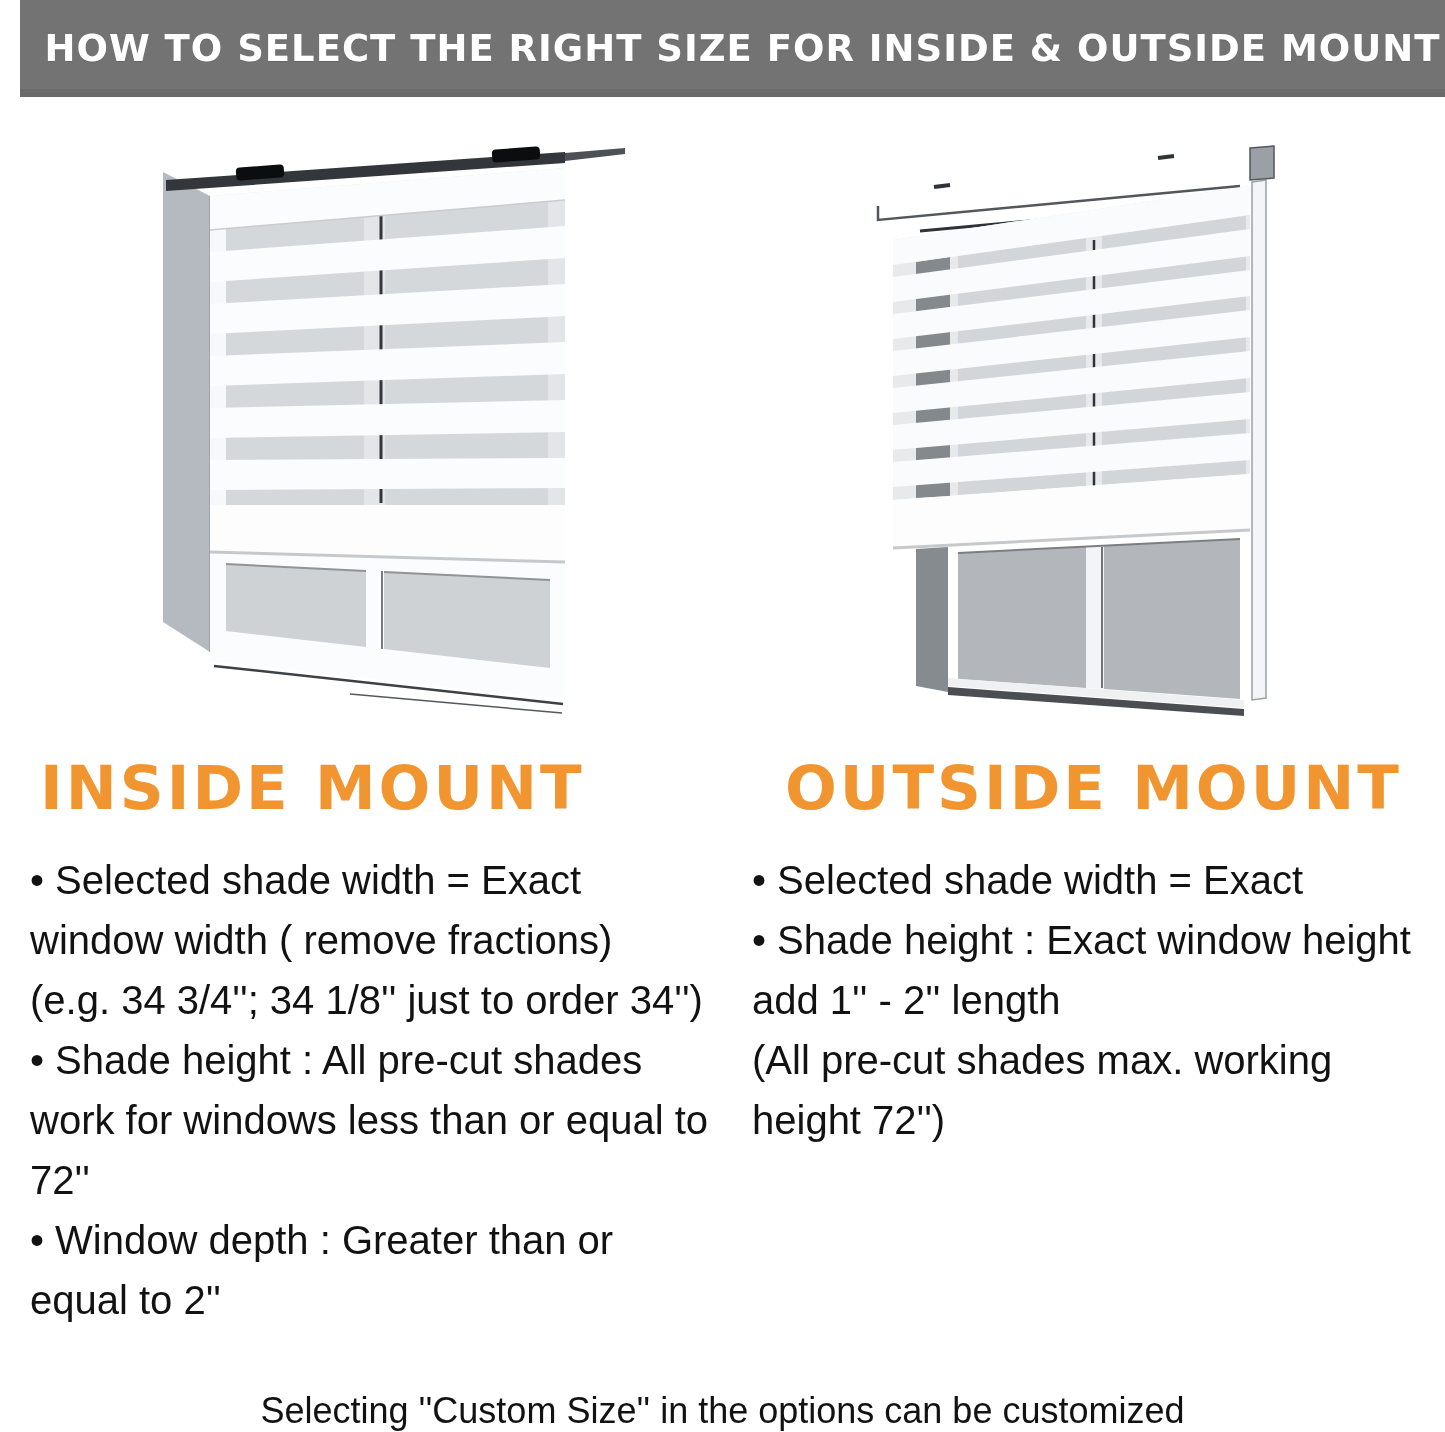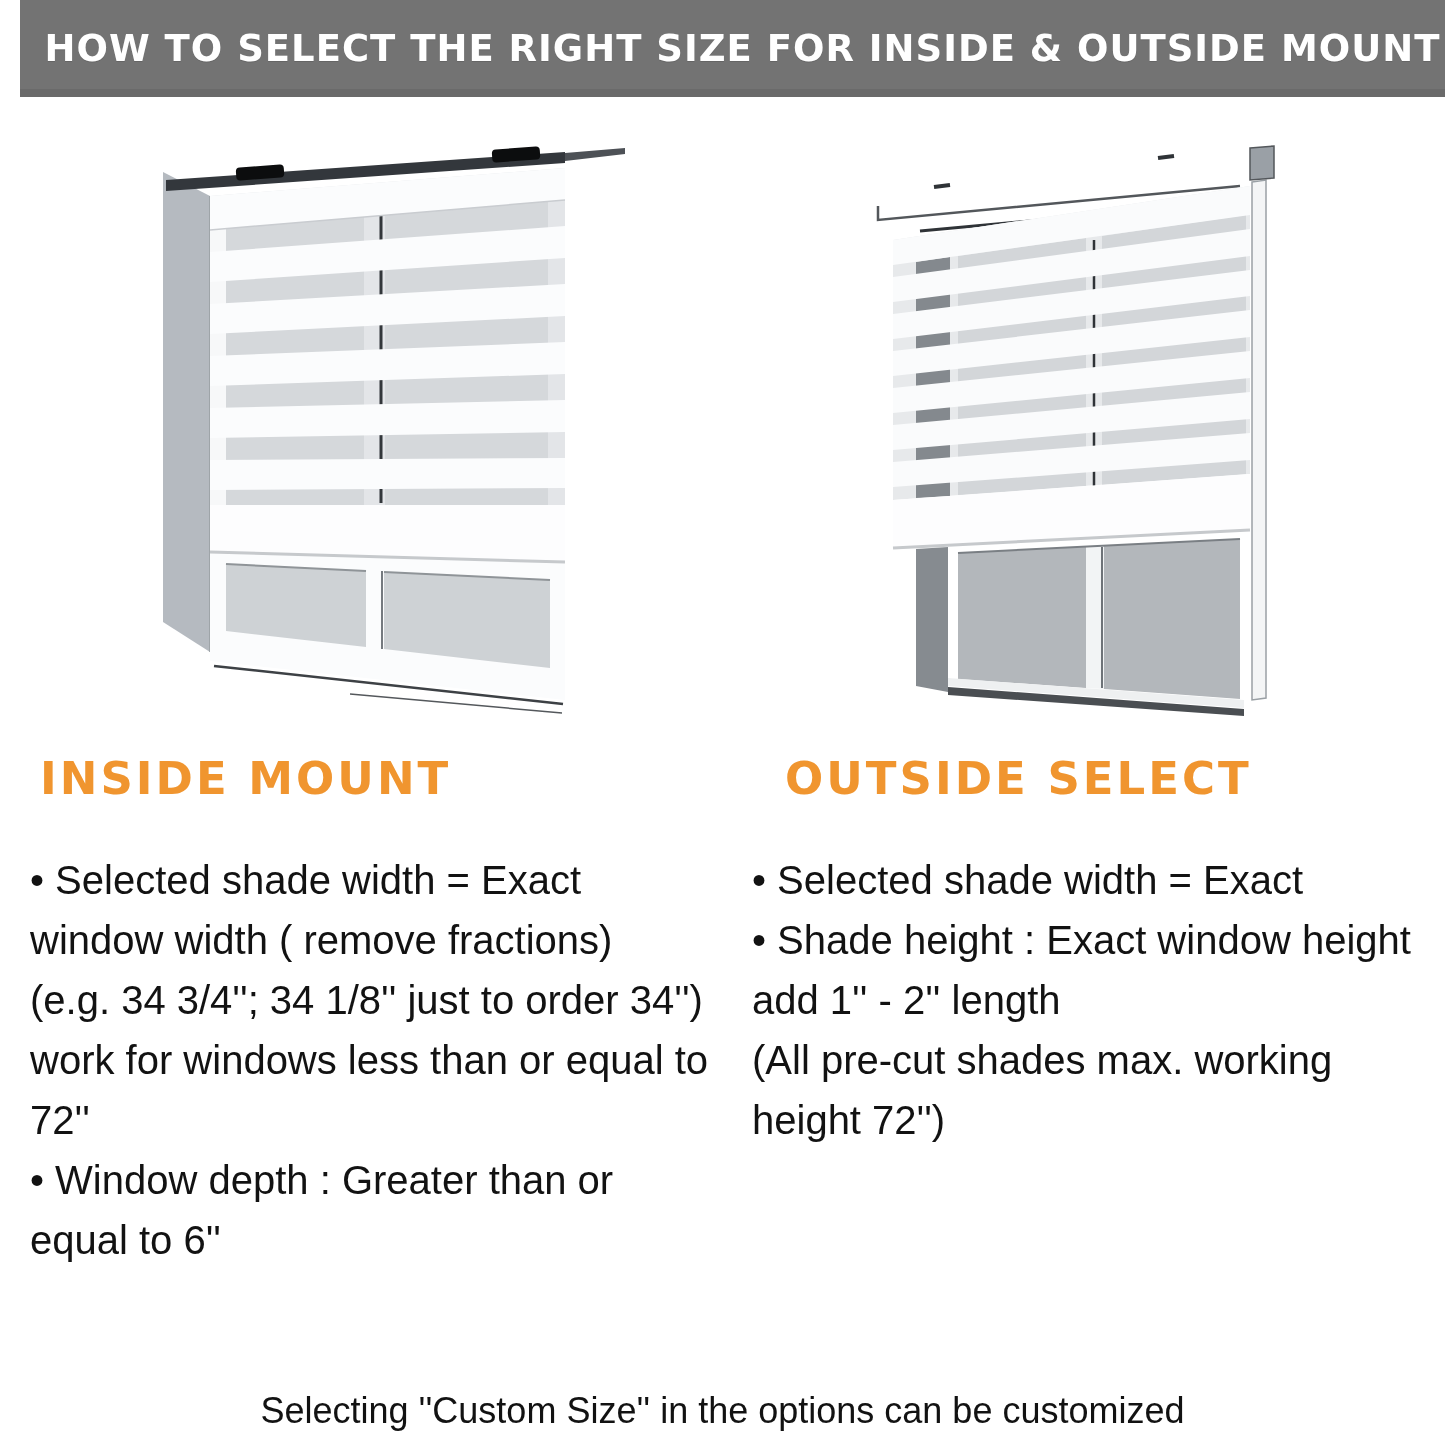--- a/index.html
+++ b/index.html
@@ -39,7 +39,7 @@
     top: 752px;
     font-family: "DejaVu Sans", "Liberation Sans", sans-serif;
     font-weight: bold;
-    font-size: 45px;
+    font-size: 61px;
     letter-spacing: 3px;
     color: #F0952F;
     white-space: nowrap;

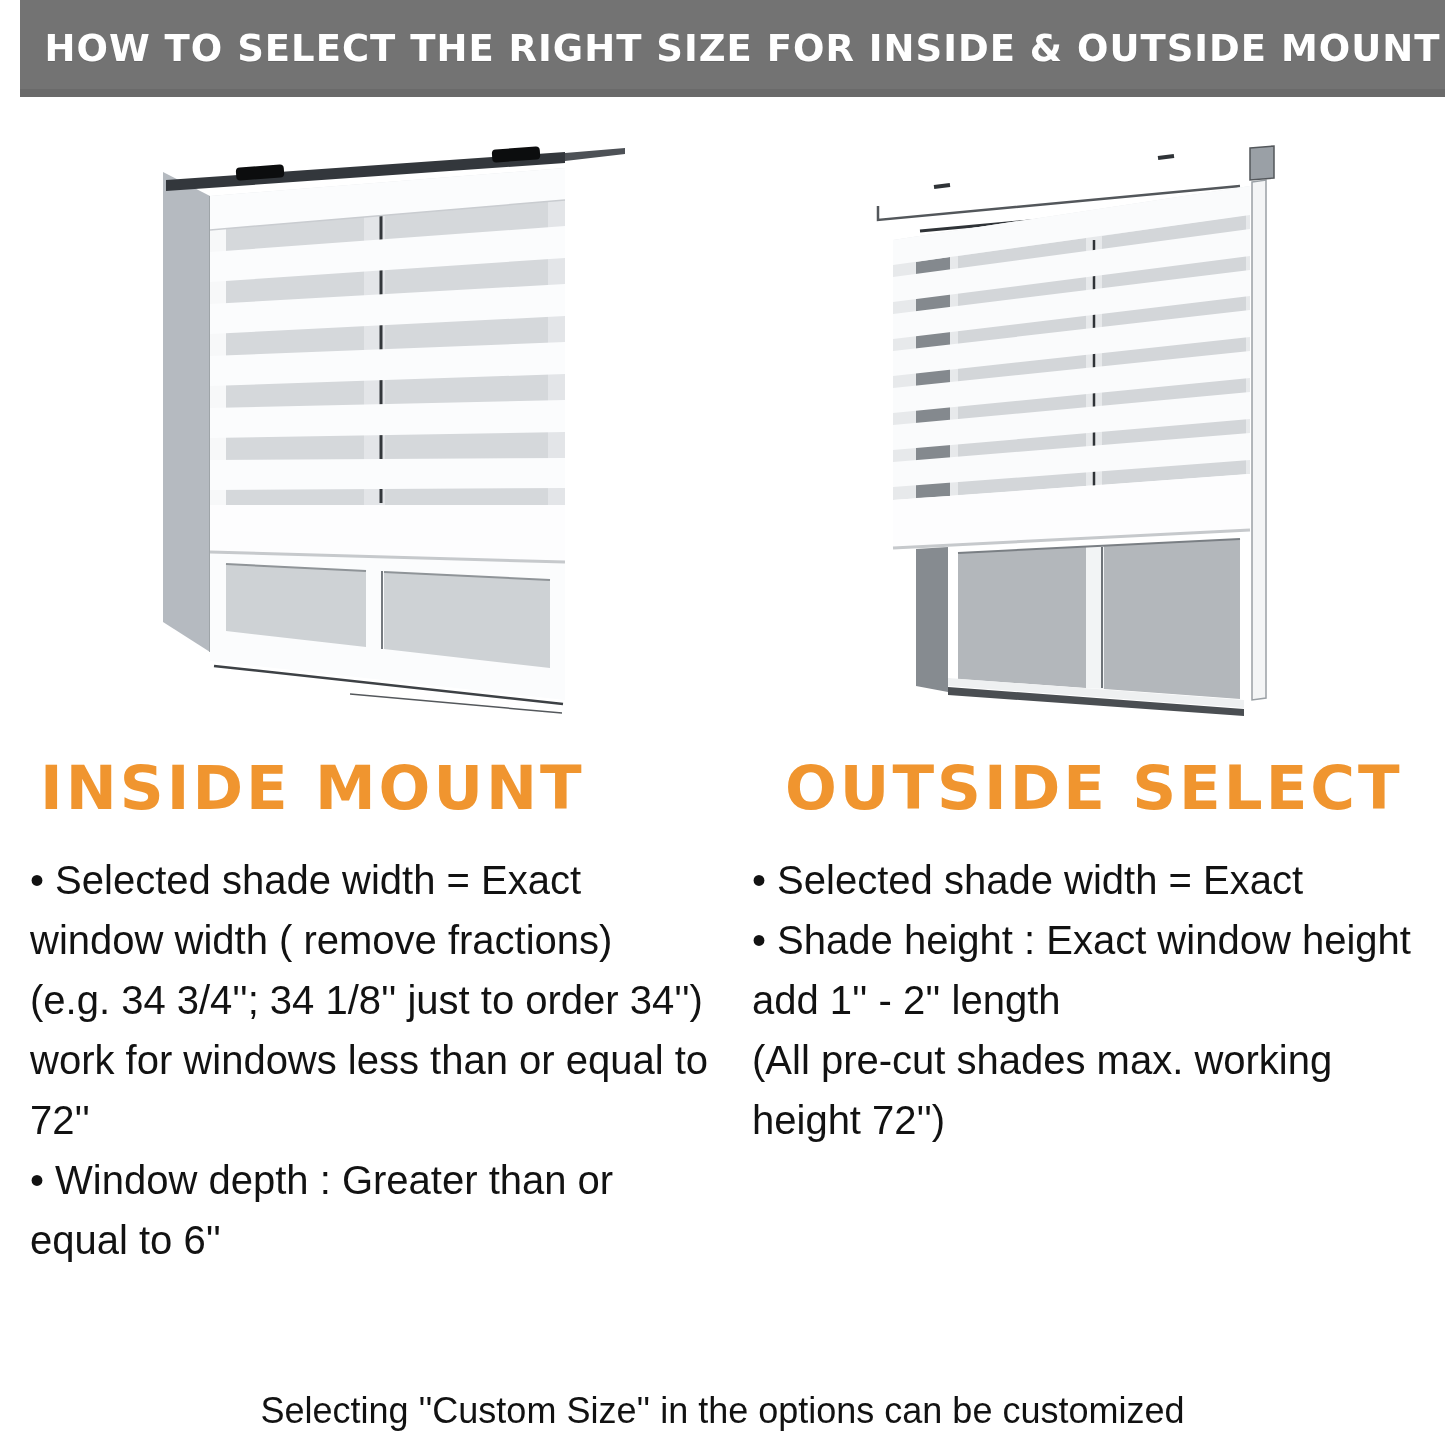--- a/index.html
+++ b/index.html
@@ -172,7 +172,7 @@
   </svg>
 
   <div class="mount-heading h-inside" style="color: rgb(240, 149, 47);">INSIDE MOUNT</div>
-  <div class="mount-heading h-outside" style="color: rgb(240, 149, 47);">OUTSIDE SELECT</div>
+  <div class="mount-heading h-outside" style="color: rgb(240, 149, 47);">OUTSIDE MOUNT</div>
 
   <div class="spec-col col-inside">
       <div class="spec-line">• Selected shade width = Exact</div>

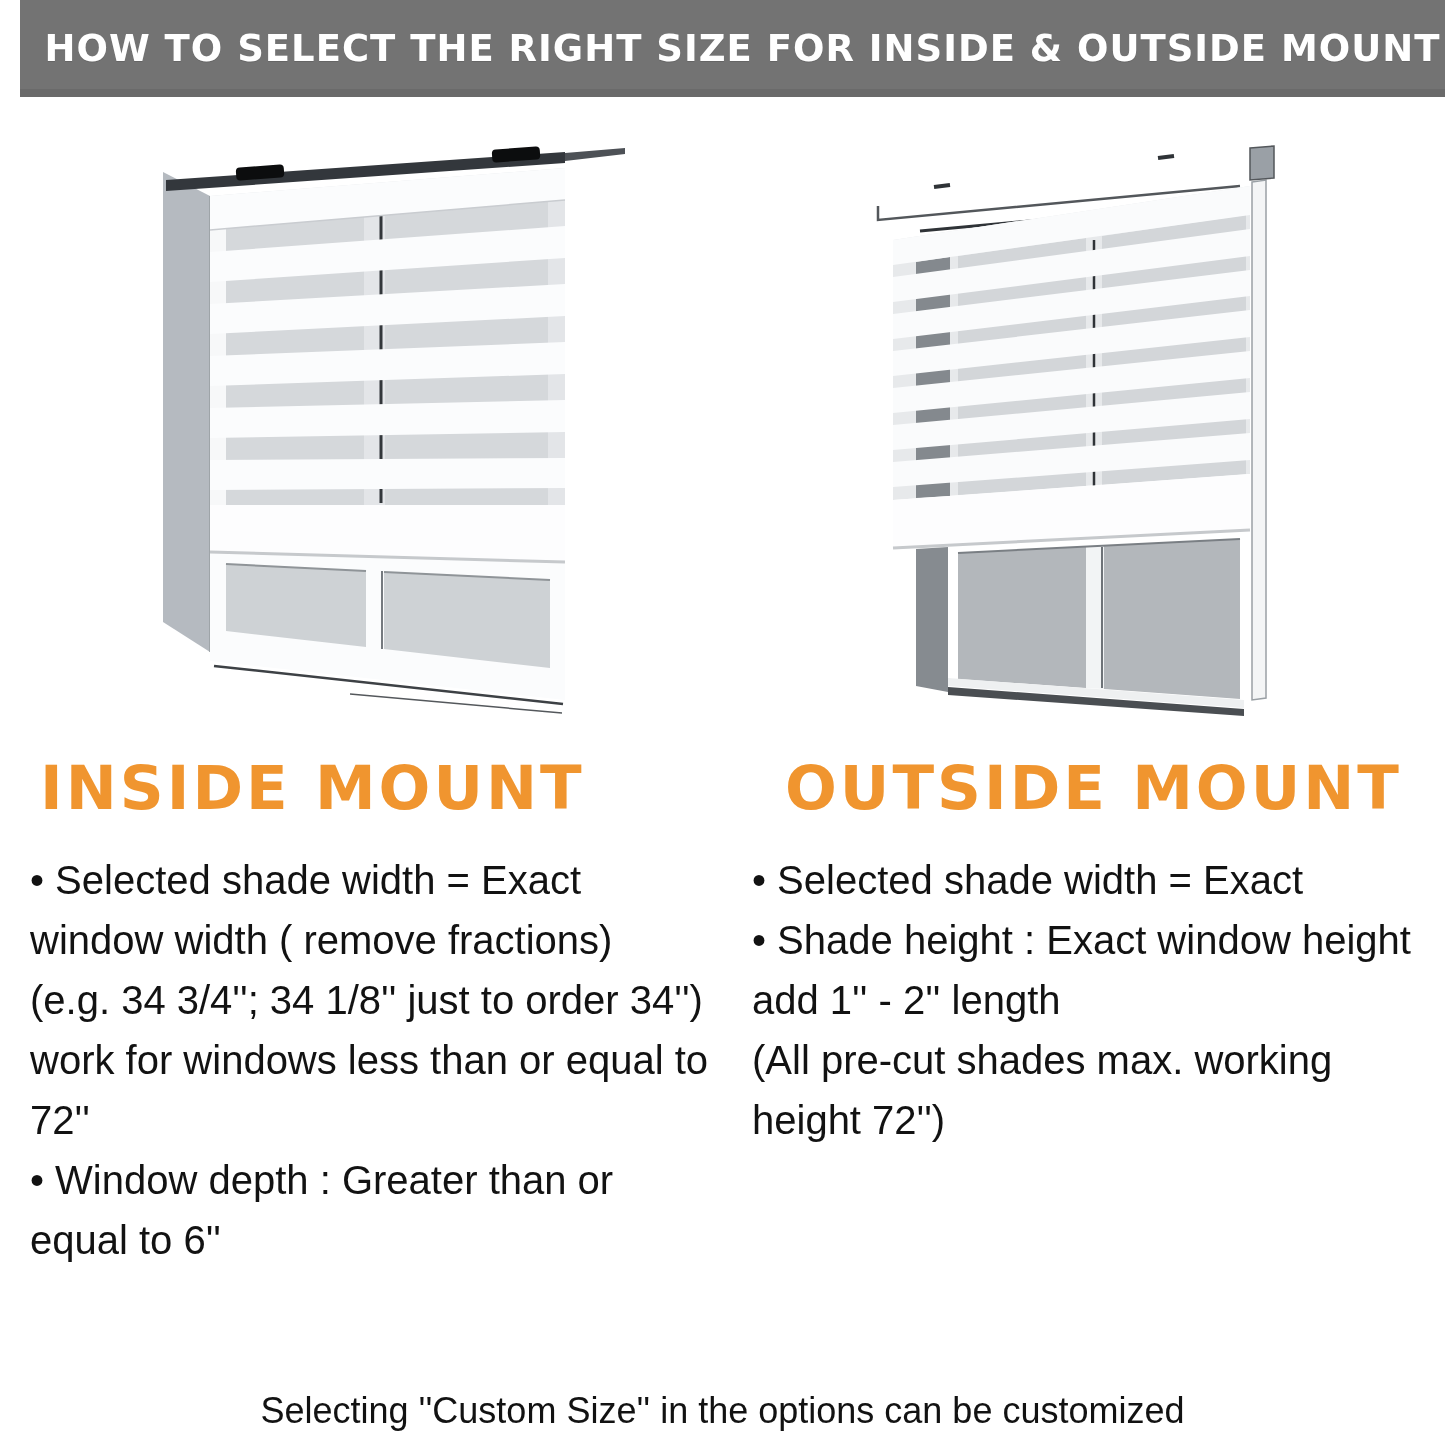--- a/index.html
+++ b/index.html
@@ -178,6 +178,7 @@
       <div class="spec-line">• Selected shade width = Exact</div>
       <div class="spec-line">window width ( remove fractions)</div>
       <div class="spec-line">(e.g. 34 3/4''; 34 1/8'' just to order 34'')</div>
+      <div class="spec-line">• Shade height : All pre-cut shades</div>
       <div class="spec-line">work for windows less than or equal to</div>
       <div class="spec-line">72''</div>
       <div class="spec-line">• Window depth : Greater than or</div>

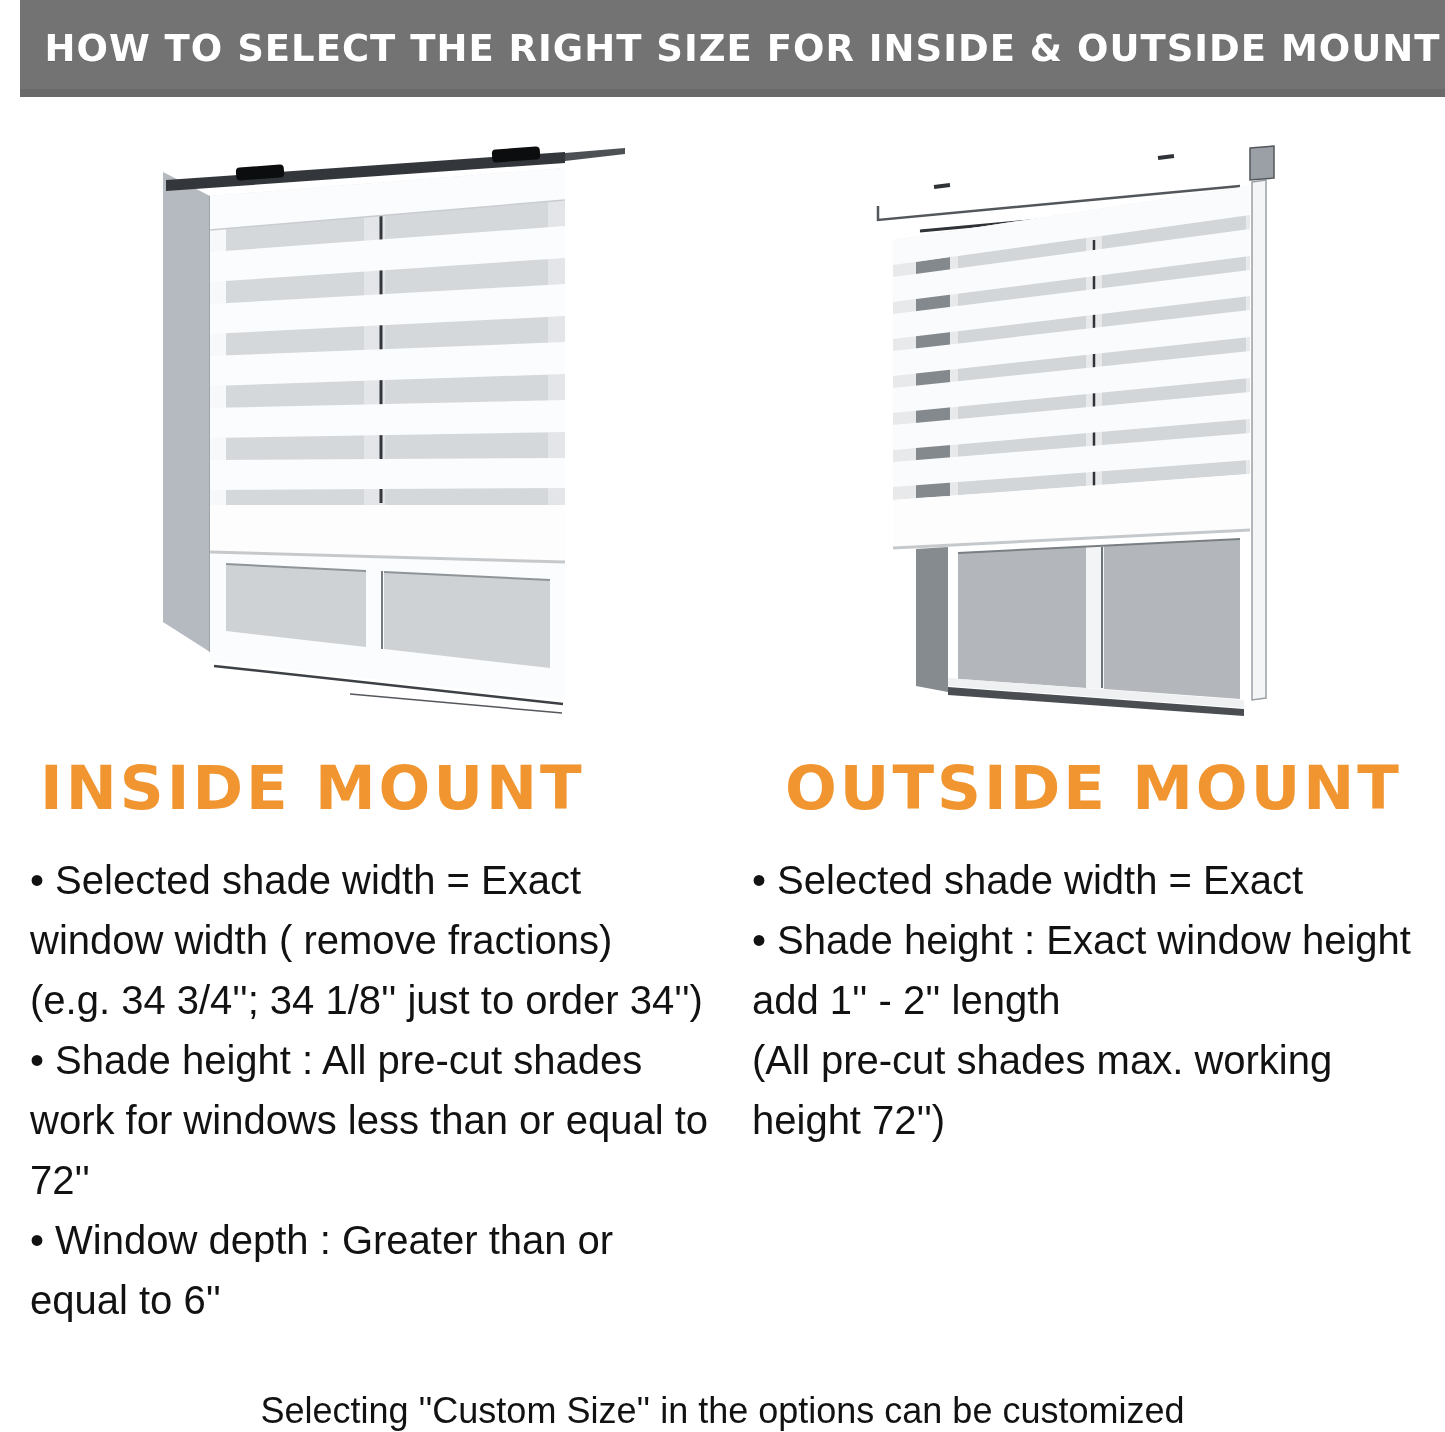--- a/index.html
+++ b/index.html
@@ -182,7 +182,7 @@
       <div class="spec-line">work for windows less than or equal to</div>
       <div class="spec-line">72''</div>
       <div class="spec-line">• Window depth : Greater than or</div>
-      <div class="spec-line">equal to 6''</div>
+      <div class="spec-line">equal to 2''</div>
     </div>
   <div class="spec-col col-outside">
       <div class="spec-line">• Selected shade width = Exact</div>

